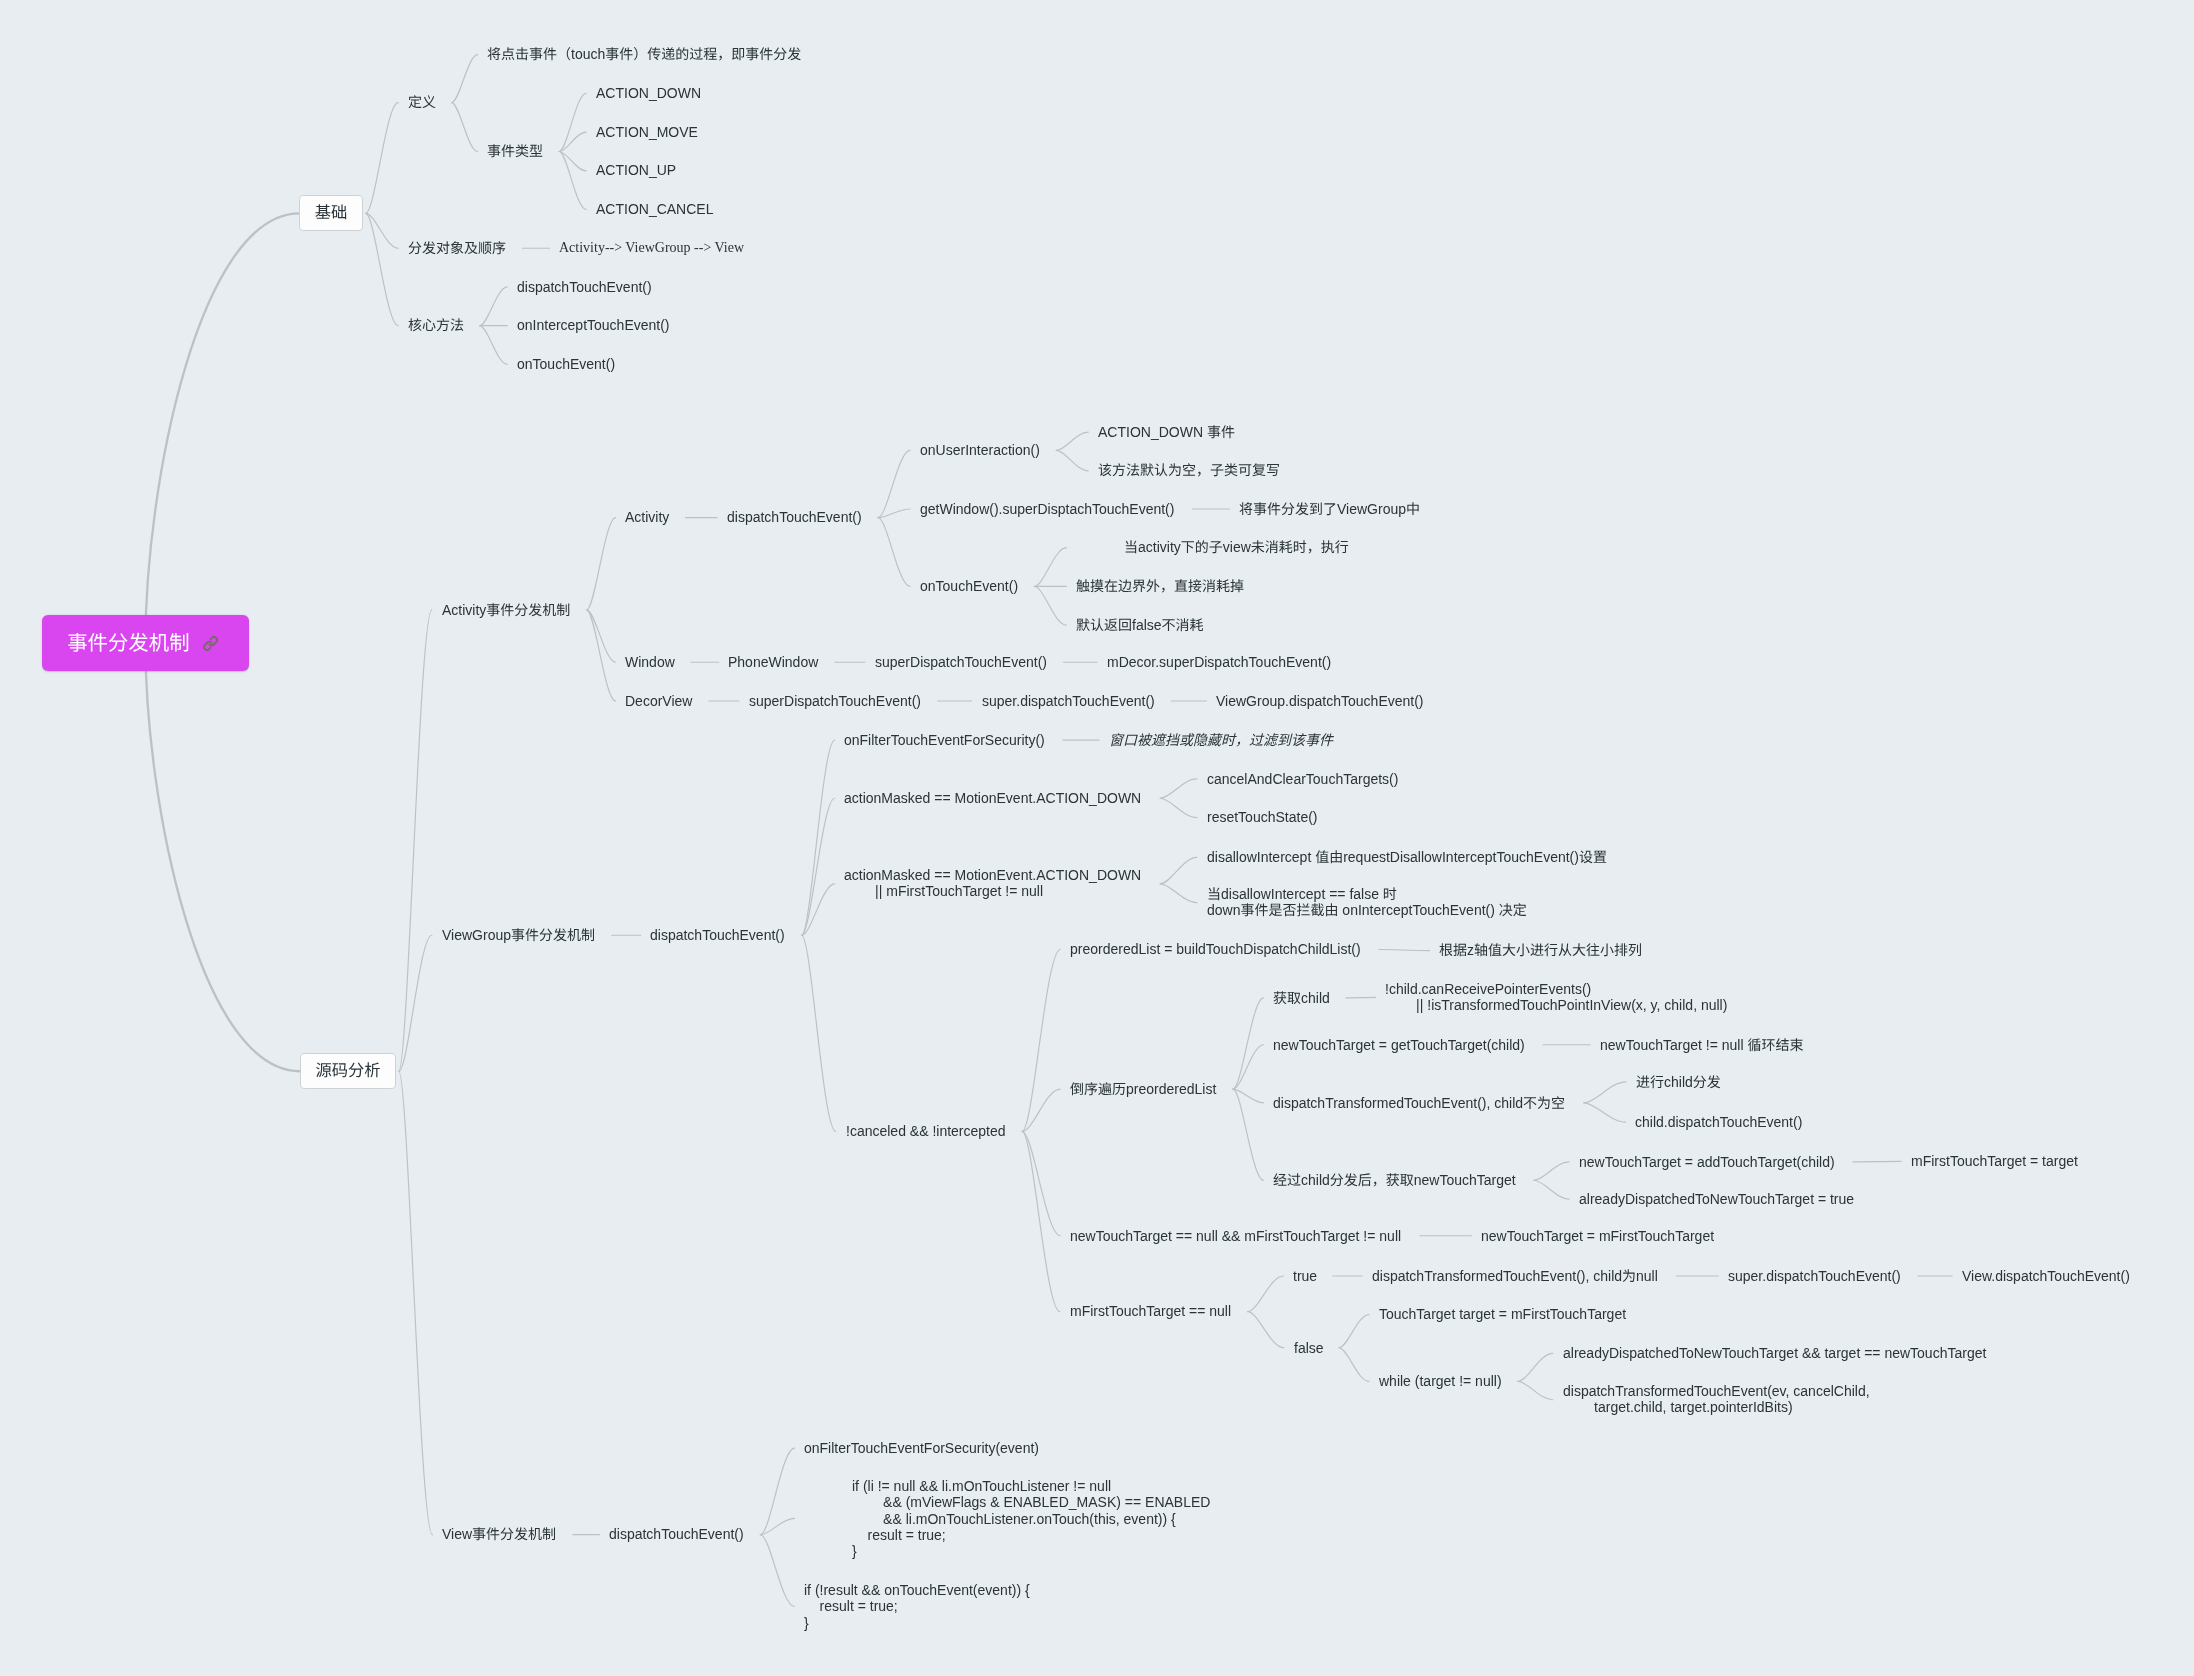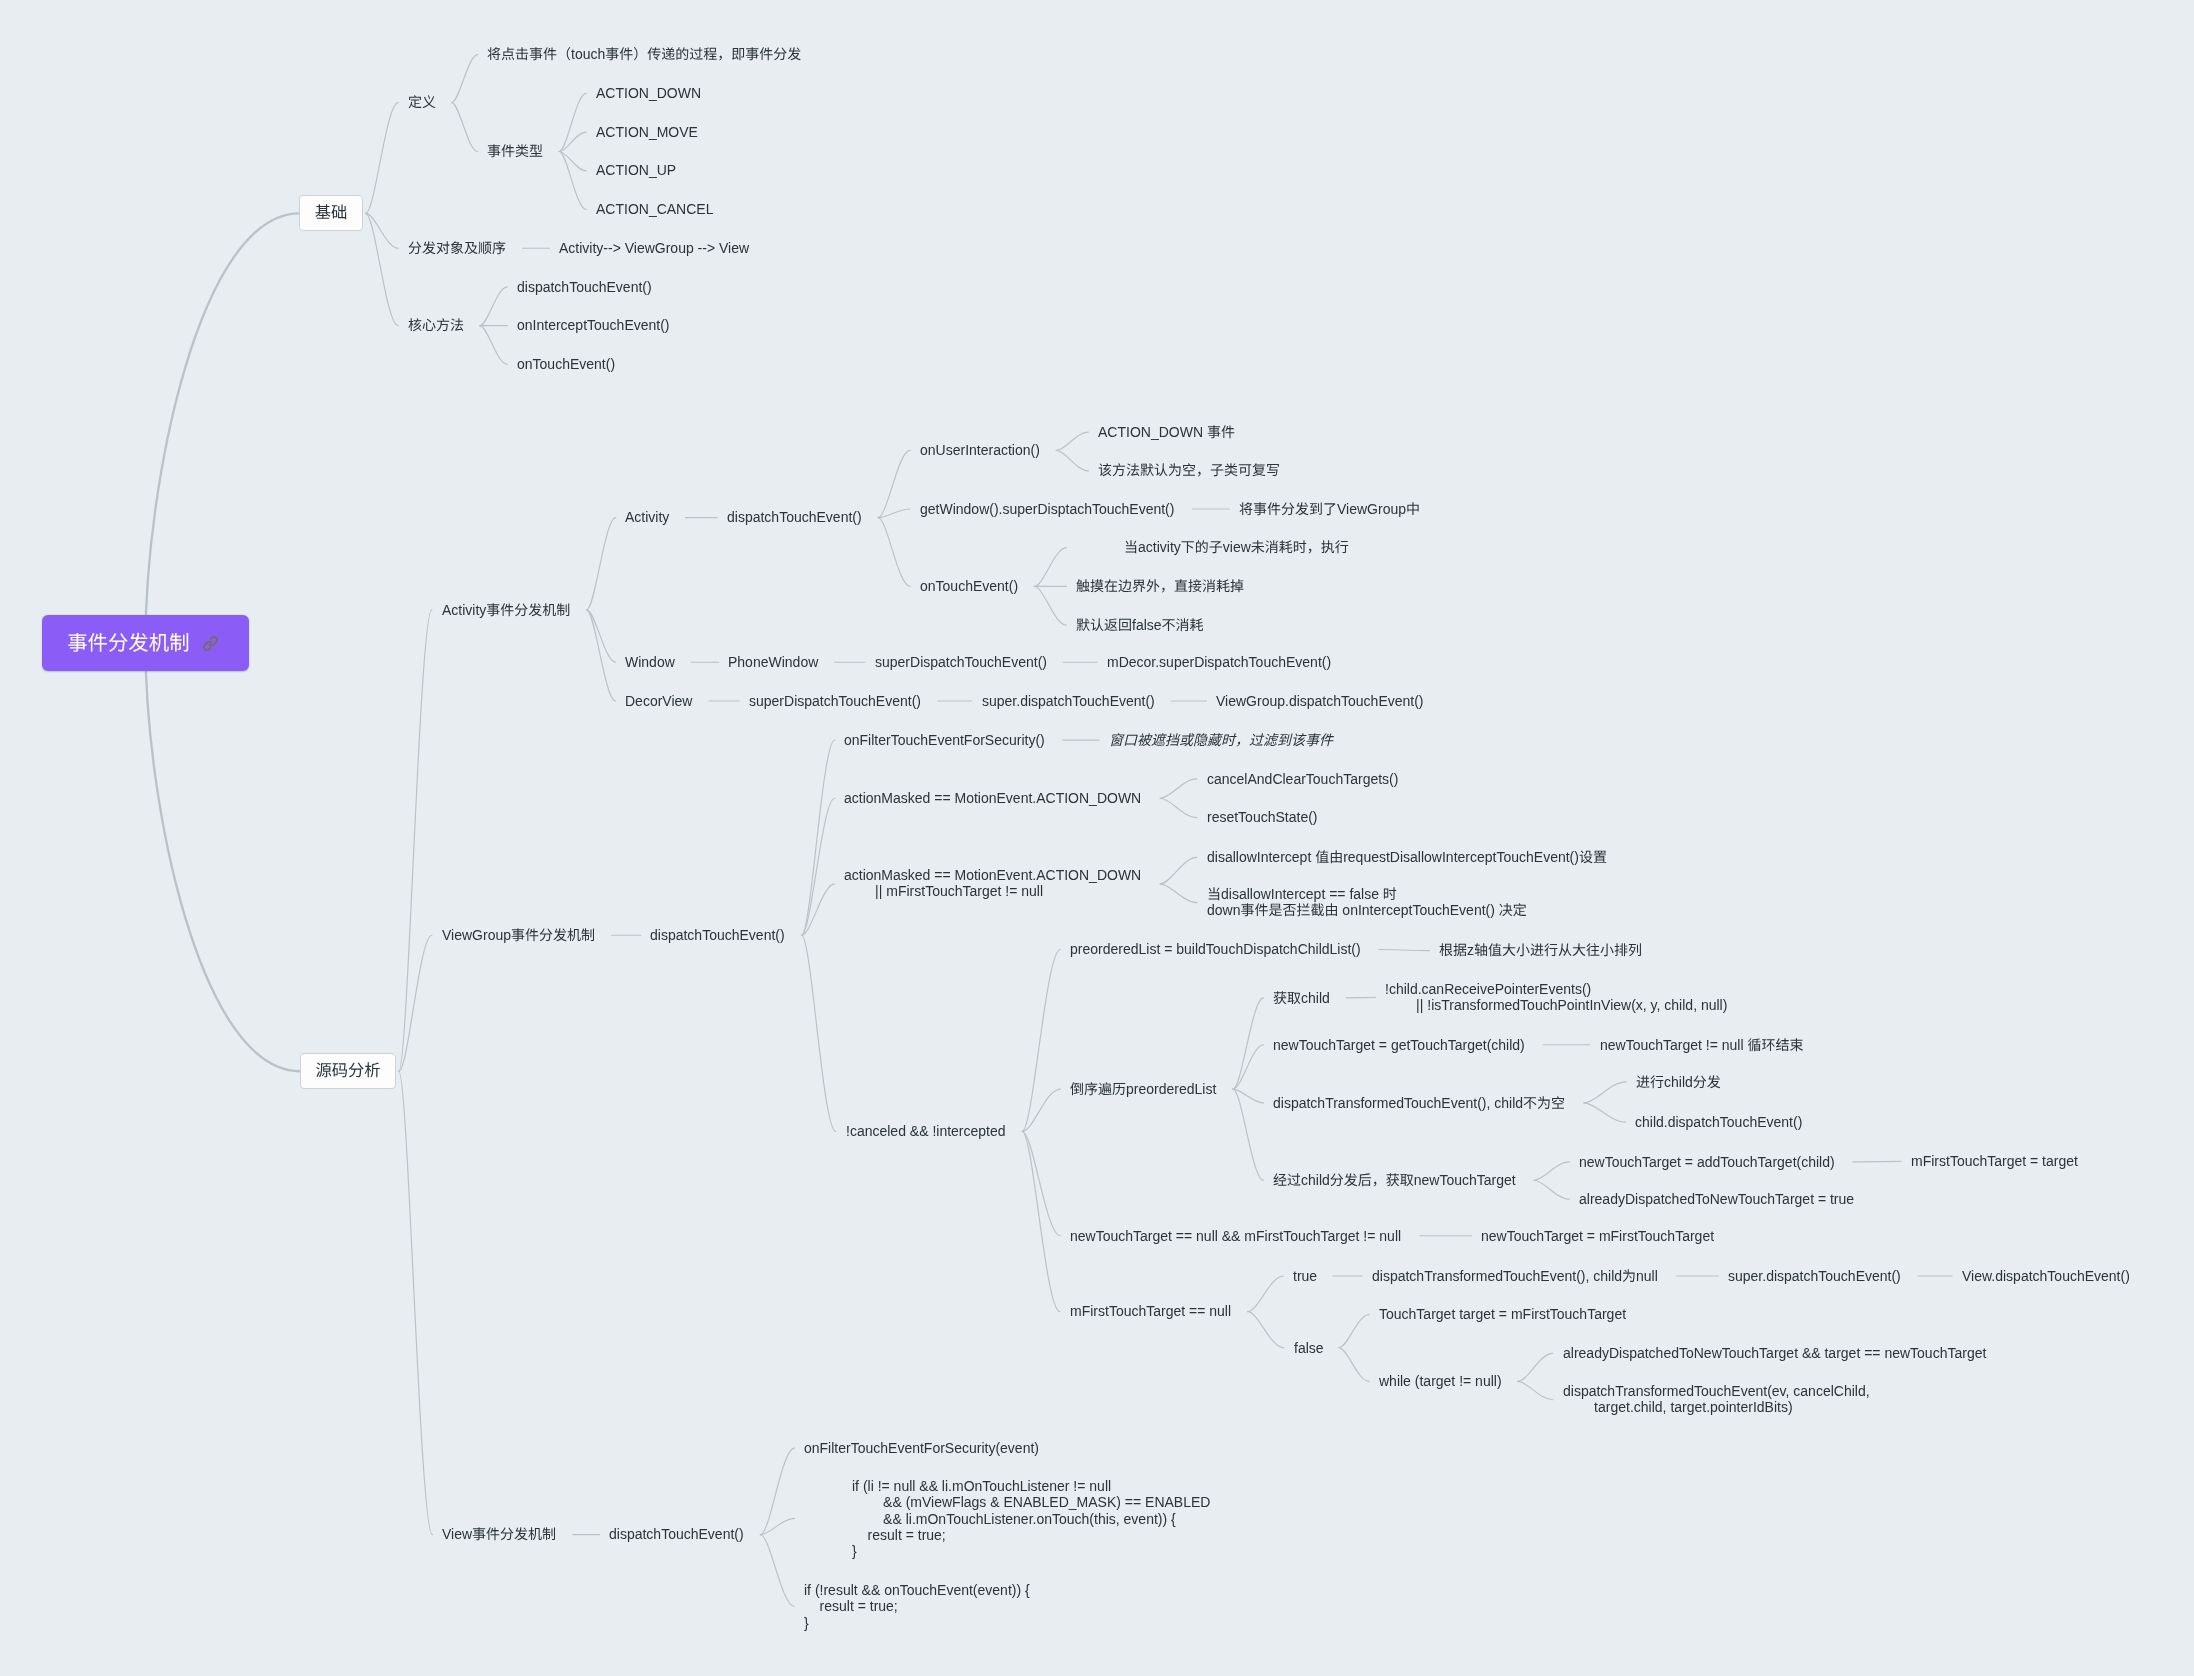--- a/index.html
+++ b/index.html
@@ -114,7 +114,7 @@
       <div class="node" data-name="mindmap-node-b_ev_3" id="nd_b_ev_3" style="left: 596px; top: 162px;"><span data-name="node-label">ACTION_UP</span></div>
       <div class="node" data-name="mindmap-node-b_ev_4" id="nd_b_ev_4" style="left: 596px; top: 201px;"><span data-name="node-label">ACTION_CANCEL</span></div>
       <div class="node" data-name="mindmap-node-b_order" id="nd_b_order" style="left: 408px; top: 240px;"><span data-name="node-label">分发对象及顺序</span></div>
-      <div class="node" data-name="mindmap-node-b_order_1" id="nd_b_order_1" style="left: 559px; top: 240px;"><span data-name="node-label">Activity--&gt; ViewGroup --&gt; View</span></div>
+      <div class="node" data-name="mindmap-node-b_order_1" id="nd_b_order_1" style="left: 559px; top: 240px; font-family: Liberation Serif, serif;"><span data-name="node-label">Activity--&gt; ViewGroup --&gt; View</span></div>
       <div class="node" data-name="mindmap-node-b_core" id="nd_b_core" style="left: 408px; top: 317px;"><span data-name="node-label">核心方法</span></div>
       <div class="node" data-name="mindmap-node-b_core_1" id="nd_b_core_1" style="left: 517px; top: 279px;"><span data-name="node-label">dispatchTouchEvent()</span></div>
       <div class="node" data-name="mindmap-node-b_core_2" id="nd_b_core_2" style="left: 517px; top: 317px;"><span data-name="node-label">onInterceptTouchEvent()</span></div>

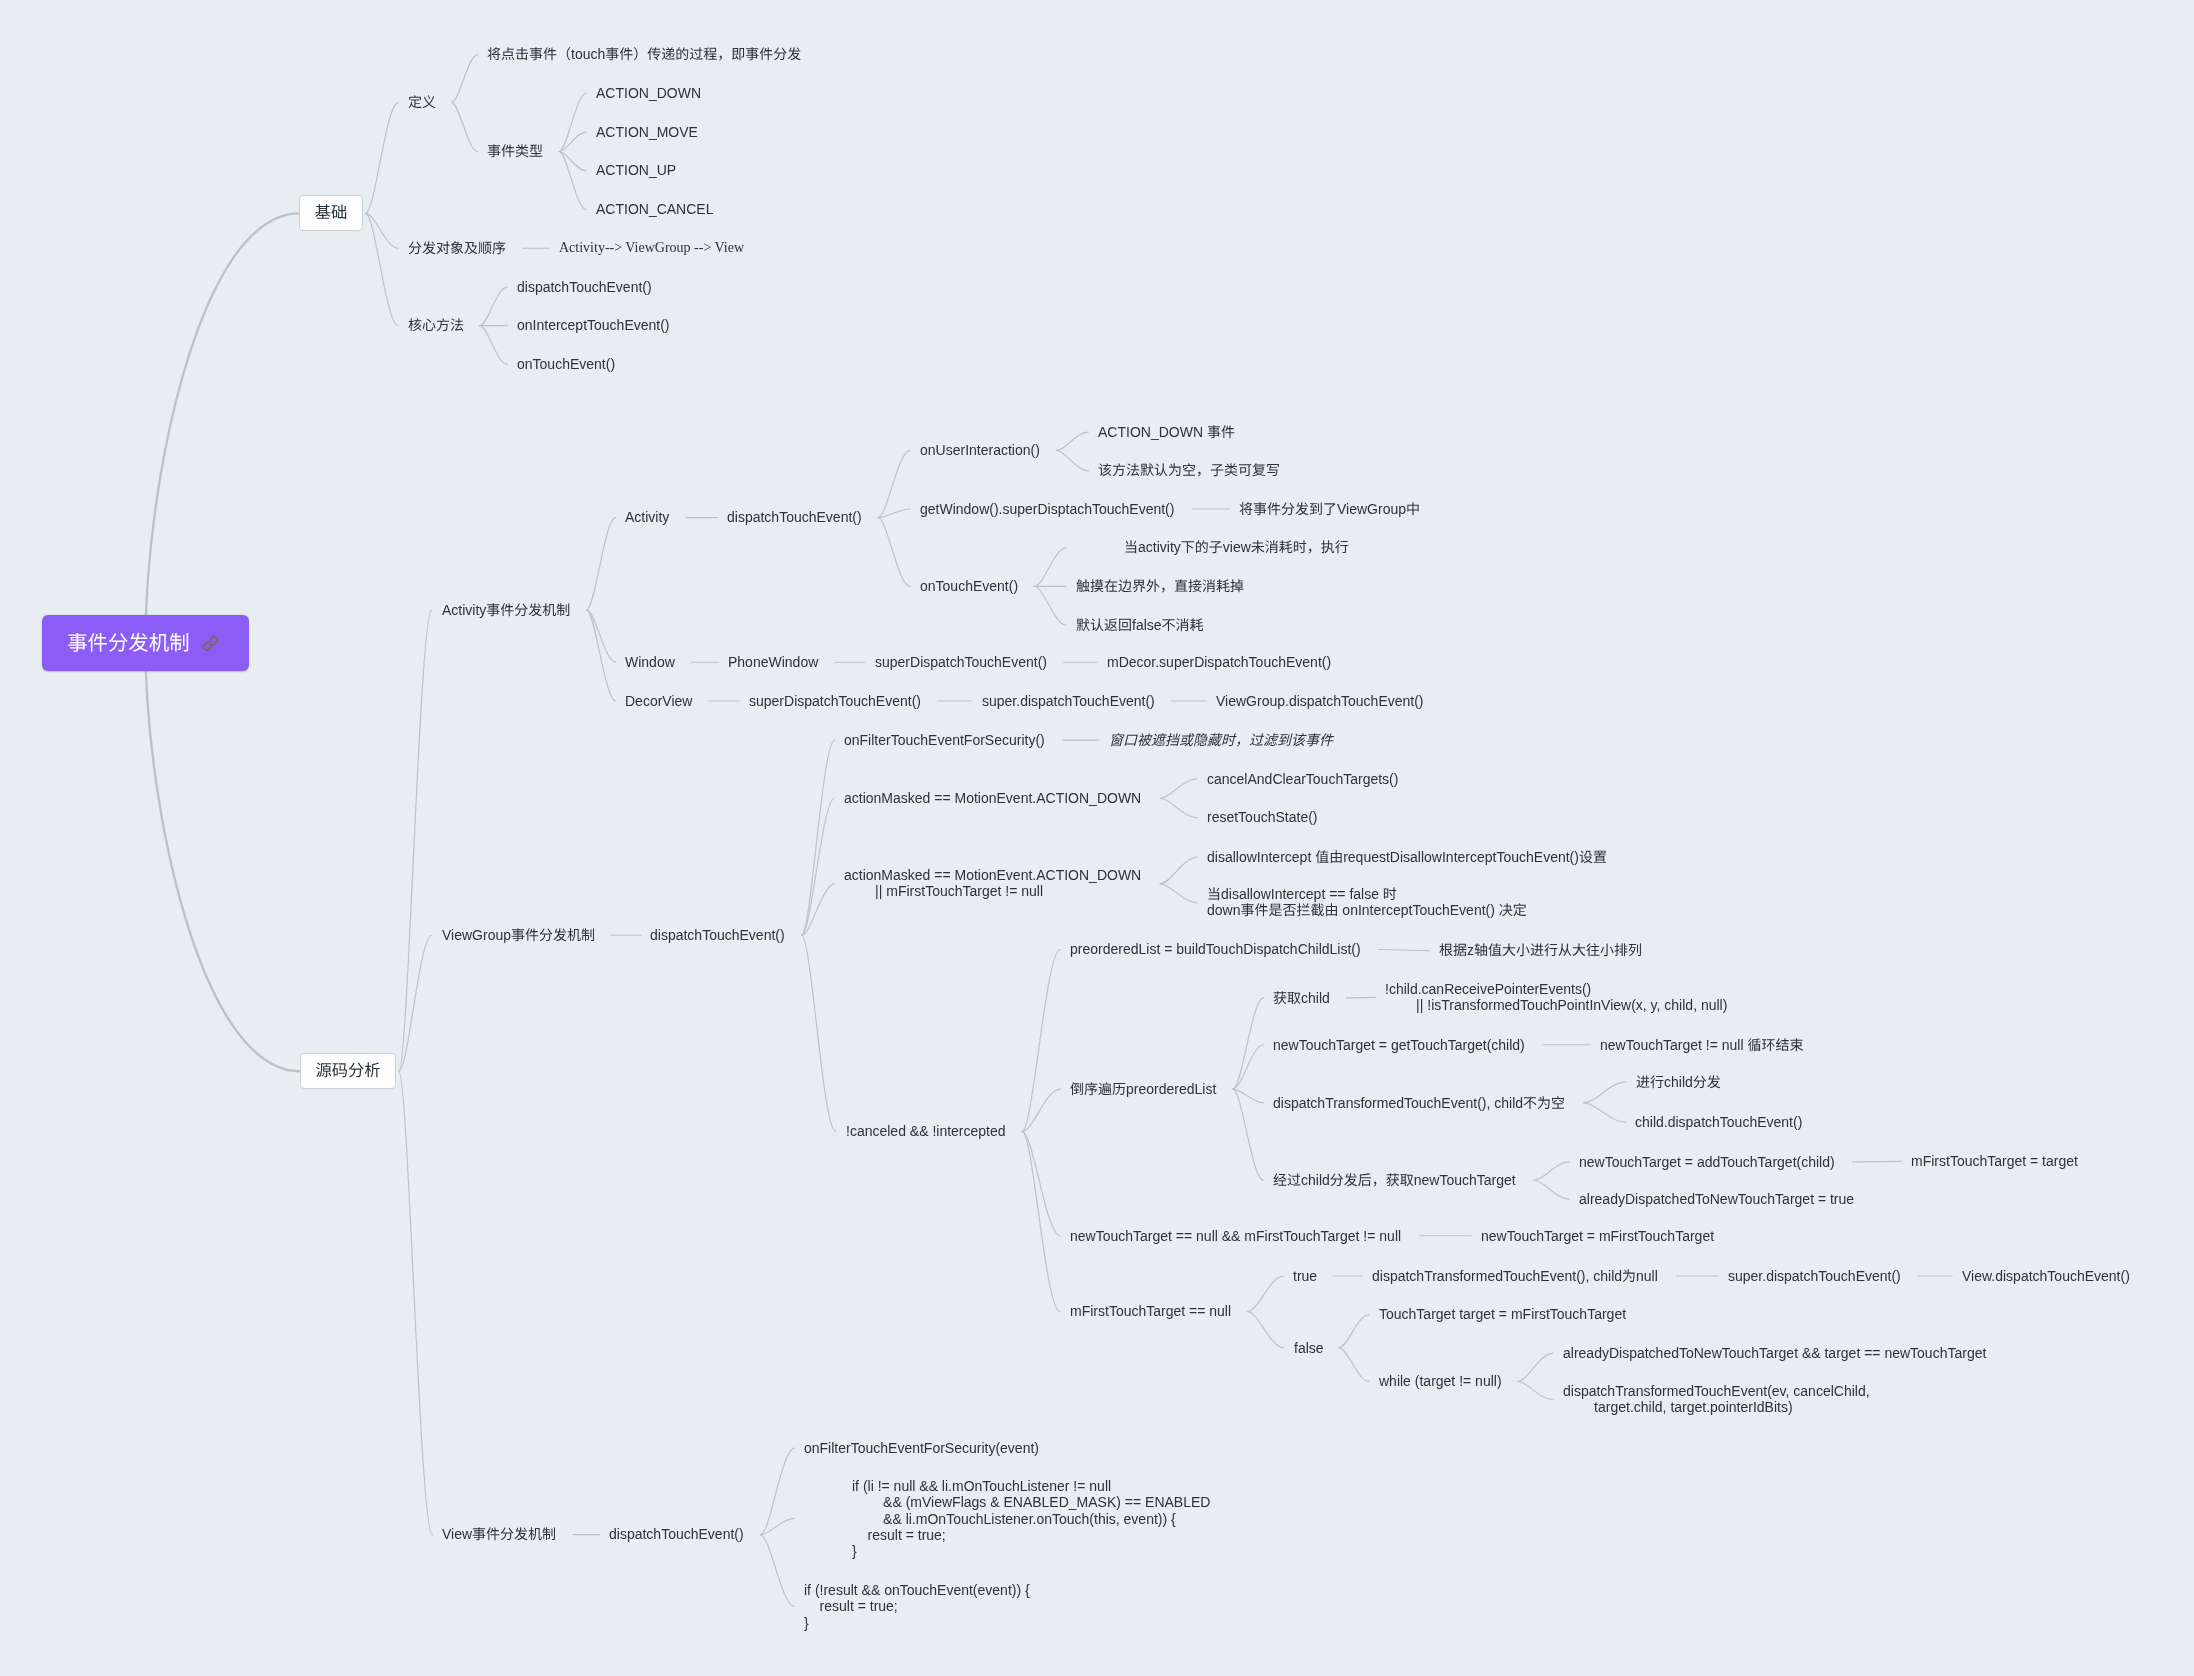--- a/index.html
+++ b/index.html
@@ -10,7 +10,7 @@
   #canvas{position:relative;width:2194px;height:1677px;}
   svg#links{position:absolute;left:0;top:0;width:2194px;height:1677px;}
   .node{position:absolute;white-space:pre;color:#293338;font-size:14px;line-height:16.3px;}
-  .node.root{background:#8b5cf6;color:#fff;border-radius:6.1px;font-size:20.4px;line-height:26.5px;padding-right:4.6px;
+  .node.root{background:#d946ef;color:#fff;border-radius:6.1px;font-size:20.4px;line-height:26.5px;padding-right:4.6px;
      box-shadow:0 0.5px 1.5px rgba(80,100,110,.30);}
   .node.lv1{background:#fdfdfd;border:1px solid #cdd1d2;border-radius:4.6px;font-size:16.3px;line-height:21.4px;}
   .link-icon{display:inline-flex;align-items:center;margin-left:12.7px;position:relative;top:0.5px;}

